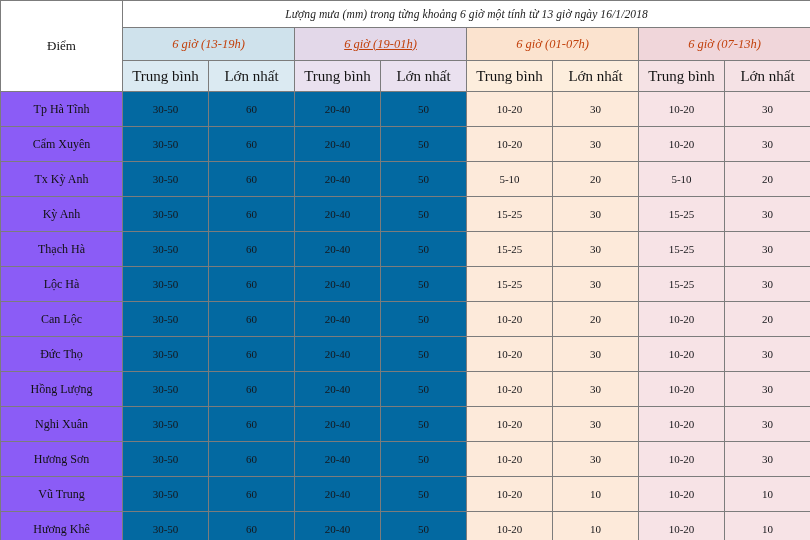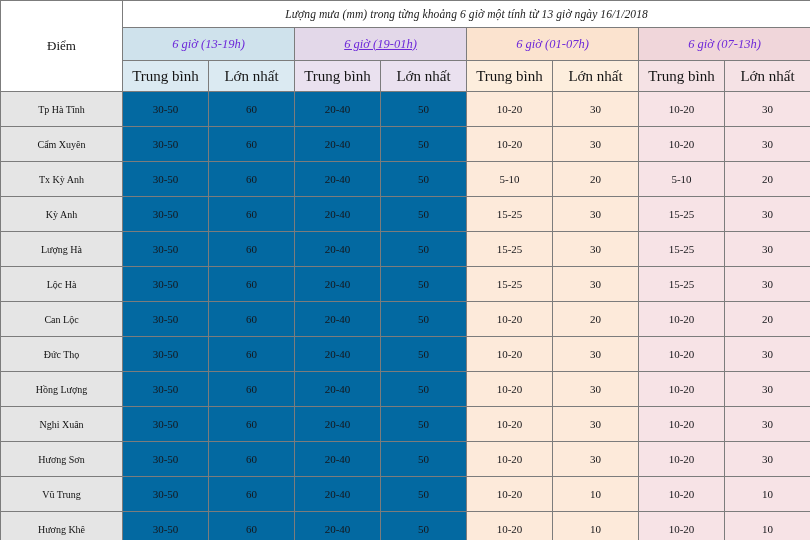--- a/index.html
+++ b/index.html
@@ -62,7 +62,7 @@
     font-style: italic;
     font-weight: bold;
     font-size: 12.5px;
-    color: #6d28d9;
+    color: #c2410c;
   }
 
   

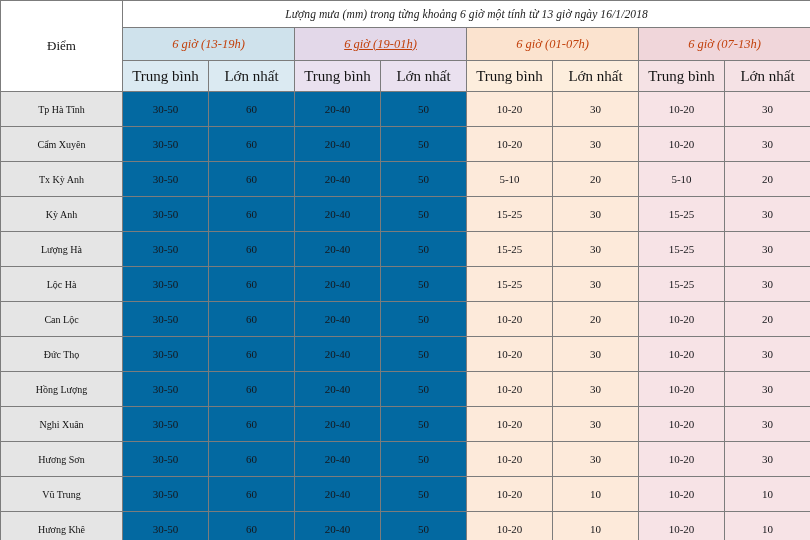--- a/index.html
+++ b/index.html
@@ -77,8 +77,8 @@
     text-align: left;
     padding-left: 7px;
     font-weight: bold;
-    font-size: 10px;
-    background: #e5e5e5;
+    font-size: 12px;
+    background: #8b5cf6;
     color: #111111;
     height: 34px;
   }

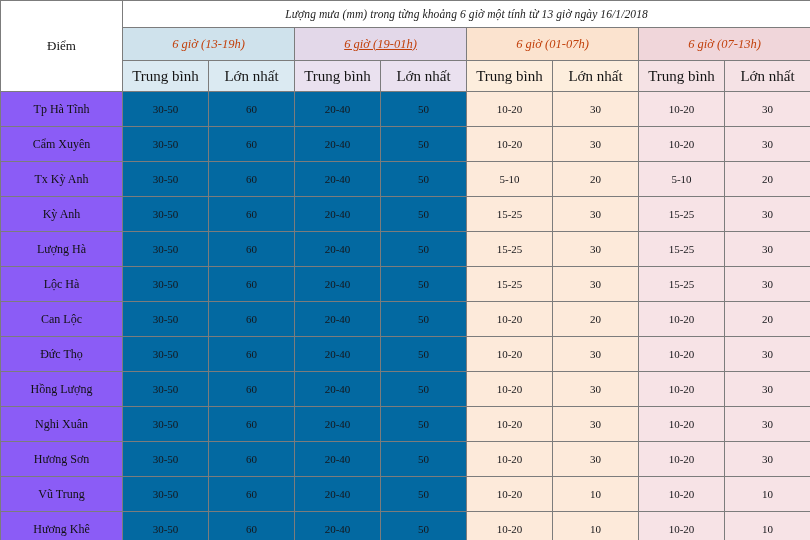--- a/index.html
+++ b/index.html
@@ -195,7 +195,7 @@
         <td class="data-cell d4">30</td>
       </tr>
       <tr>
-        <td class="row-label">Lượng Hà</td>
+        <td class="row-label">Thạch Hà</td>
         <td class="data-cell d1">30-50</td>
         <td class="data-cell d1">60</td>
         <td class="data-cell d2">20-40</td>

